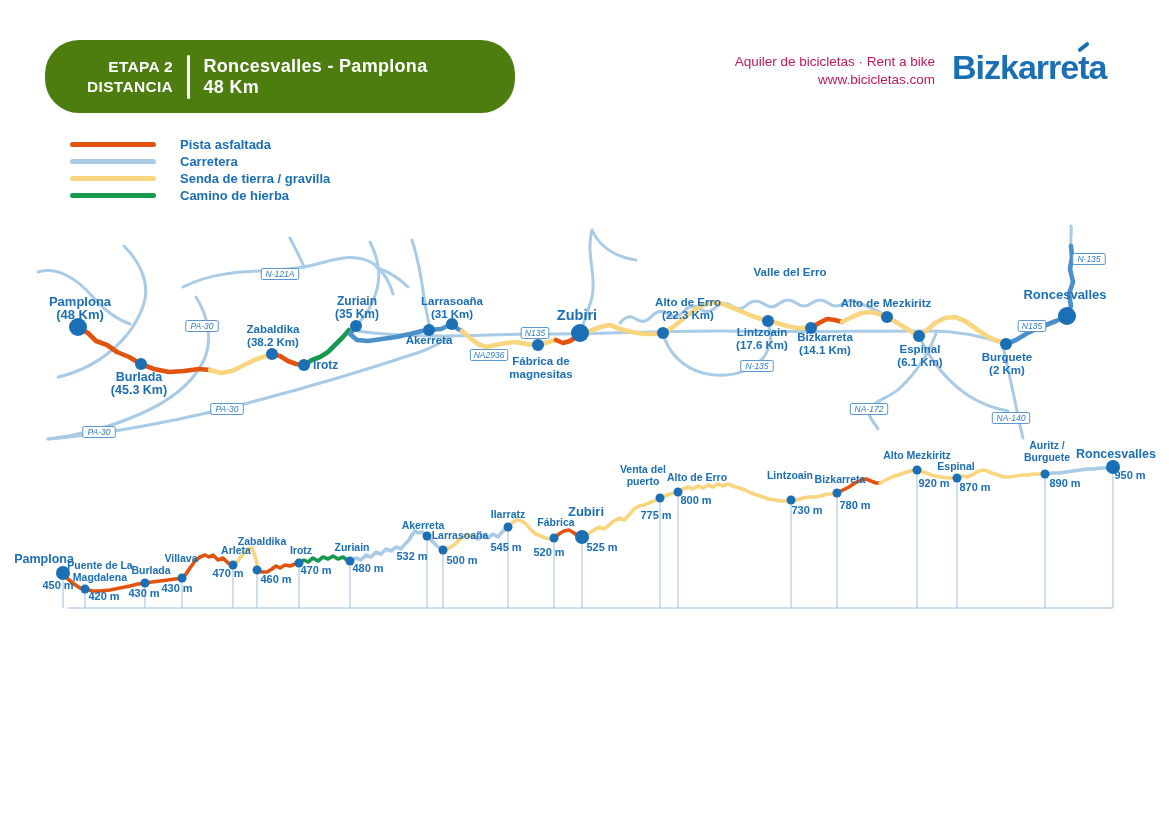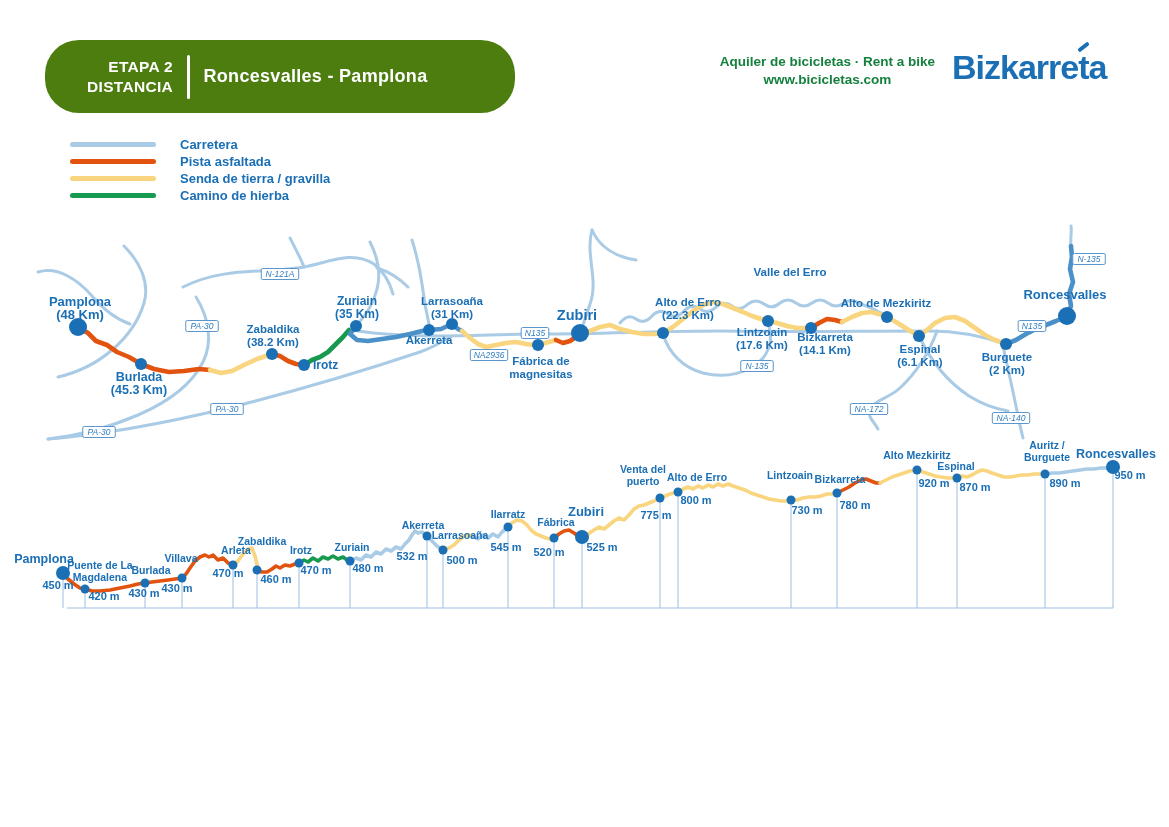--- a/index.html
+++ b/index.html
@@ -9,7 +9,7 @@
   .badge-left{width:128px;text-align:right;font-size:15.5px;line-height:20px;letter-spacing:.3px}
   .badge-divider{width:2.5px;height:44px;background:#fff;margin:0 14px;border-radius:2px}
   .badge-right{font-size:18px;line-height:21px;letter-spacing:.3px}
-  .promo{position:absolute;right:234px;top:53px;text-align:center;color:#15803d;font-weight:bold;font-size:13.5px;line-height:18px}
+  .promo{position:absolute;right:234px;top:53px;text-align:right;color:#be185d;font-weight:normal;font-size:13.5px;line-height:18px}
   .logo{position:absolute;left:952px;top:48px;color:#1b6fb5;font-weight:bold;font-size:34px;letter-spacing:-1px}
   .logo-accent{position:absolute;right:16px;top:-3px;width:13px;height:4px;background:#1b6fb5;border-radius:2px;transform:rotate(-38deg)}
   .legend{position:absolute;left:70px;top:136px}

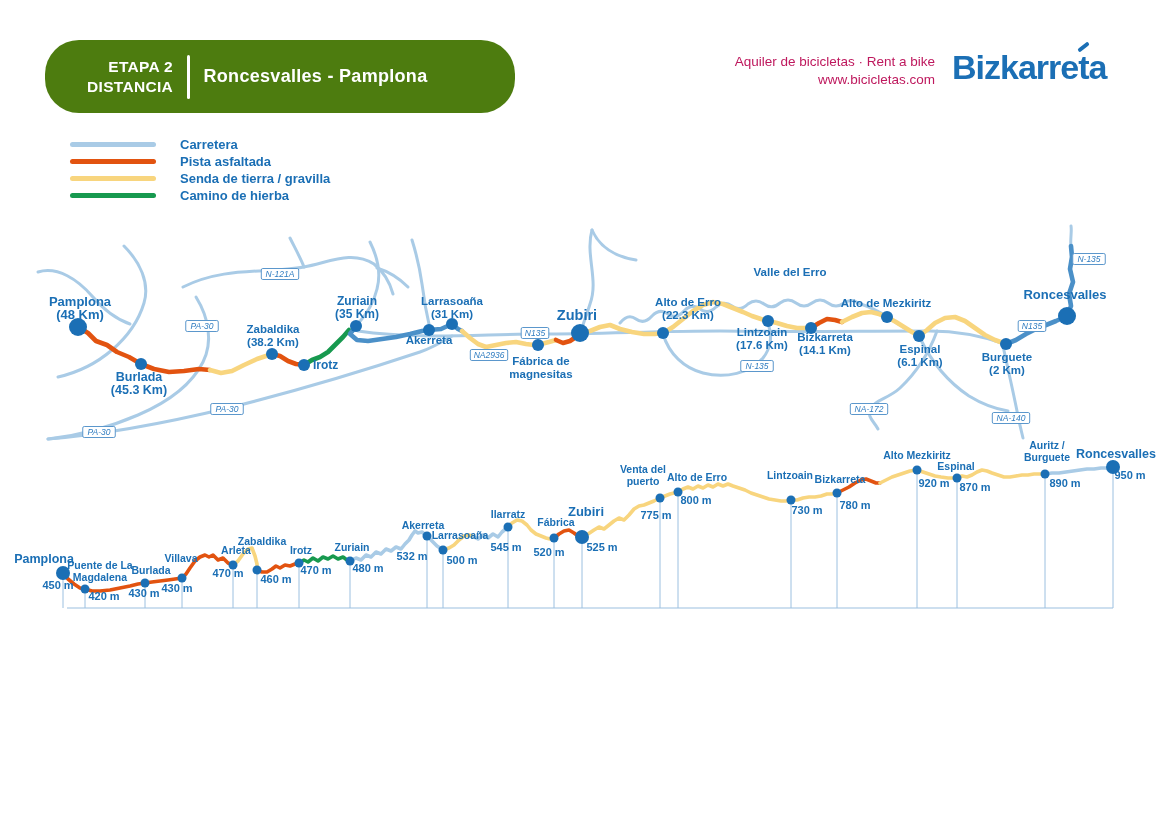--- a/index.html
+++ b/index.html
@@ -32,6 +32,7 @@
     <div class="badge-divider"></div>
     <div class="badge-right">
       <div>Roncesvalles - Pamplona</div>
+      <div>48 Km</div>
     </div>
   </div>
 

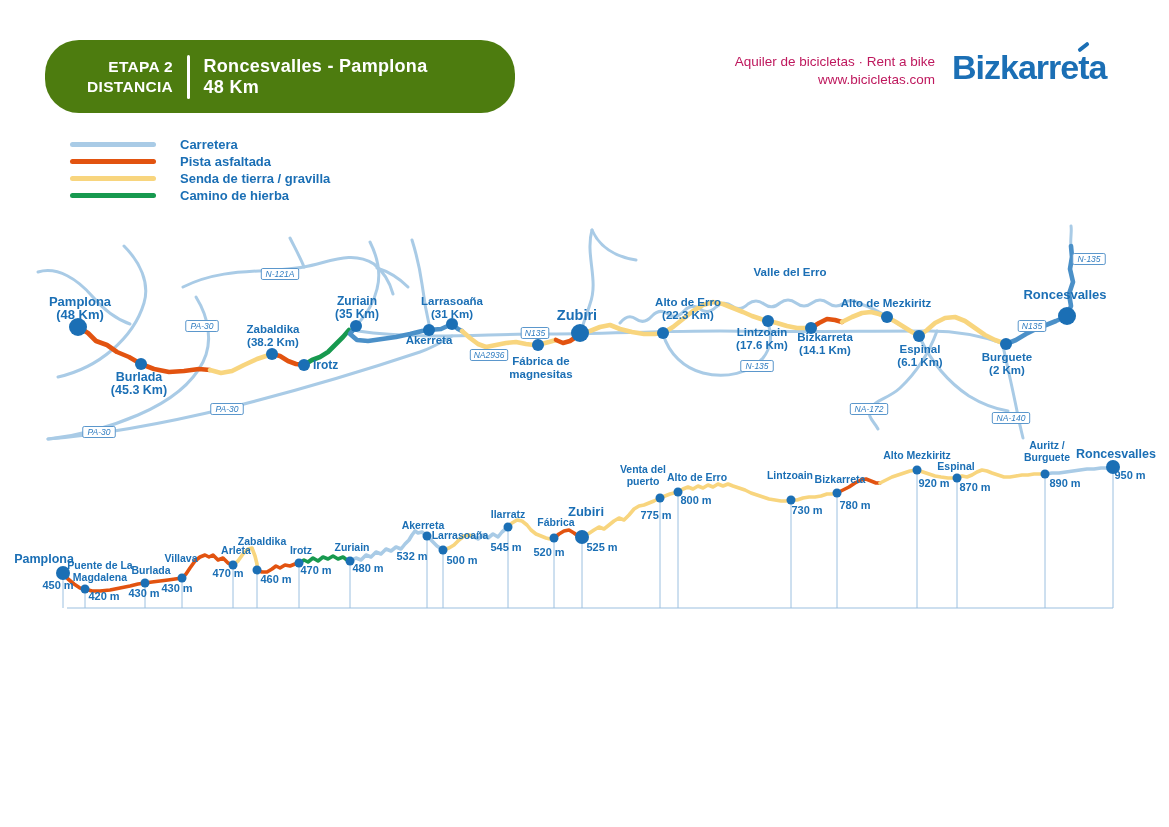--- a/index.html
+++ b/index.html
@@ -48,12 +48,12 @@
 
   <div class="legend">
     <div class="legend-row">
+      <span class="legend-swatch" style="background: rgb(226, 83, 16);"></span>
+      <span class="legend-label">Pista asfaltada</span>
+    </div>
+    <div class="legend-row">
       <span class="legend-swatch" style="background: rgb(169, 203, 230);"></span>
       <span class="legend-label">Carretera</span>
-    </div>
-    <div class="legend-row">
-      <span class="legend-swatch" style="background: rgb(226, 83, 16);"></span>
-      <span class="legend-label">Pista asfaltada</span>
     </div>
     <div class="legend-row">
       <span class="legend-swatch" style="background: rgb(248, 213, 126);"></span>

